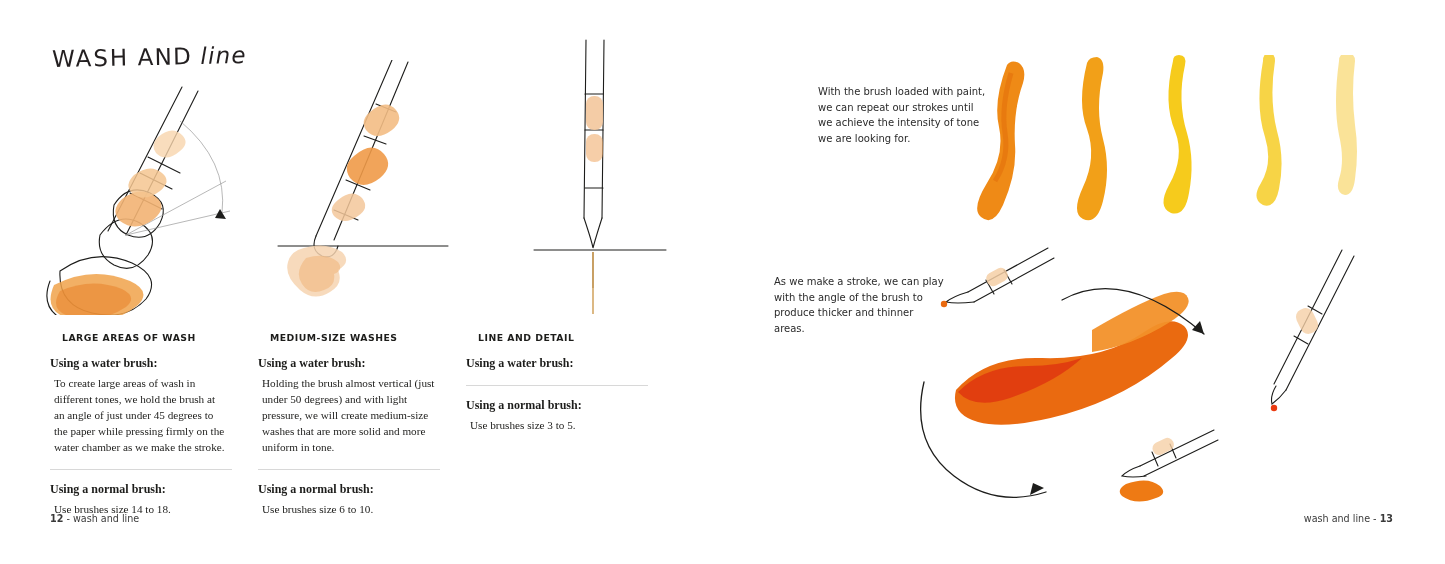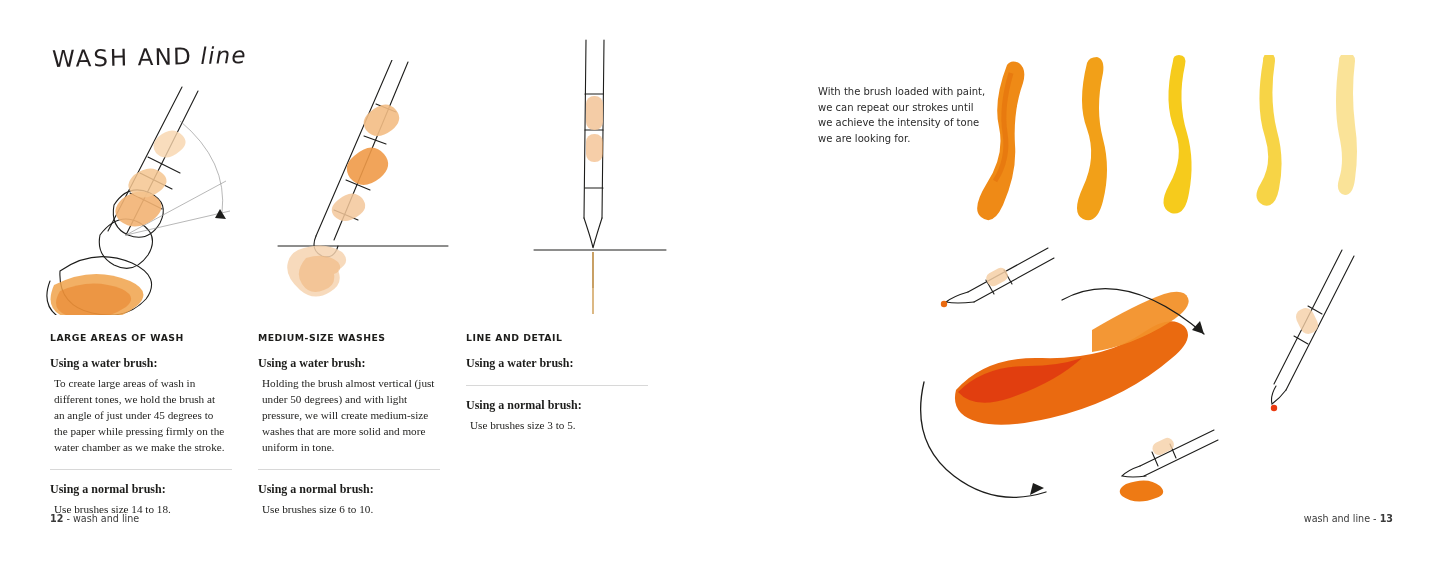--- a/index.html
+++ b/index.html
@@ -247,6 +247,7 @@
   <div class="page page-right">
 
     <div class="caption cap-1">With the brush loaded with paint, we can repeat our strokes until we achieve the intensity of tone we are looking for.</div>
+    <div class="caption cap-2">As we make a stroke, we can play with the angle of the brush to produce thicker and thinner areas.</div>
 
     <div class="illus" style="left:255px; top:55px;">
       <svg width="420" height="170" viewBox="0 0 420 170">

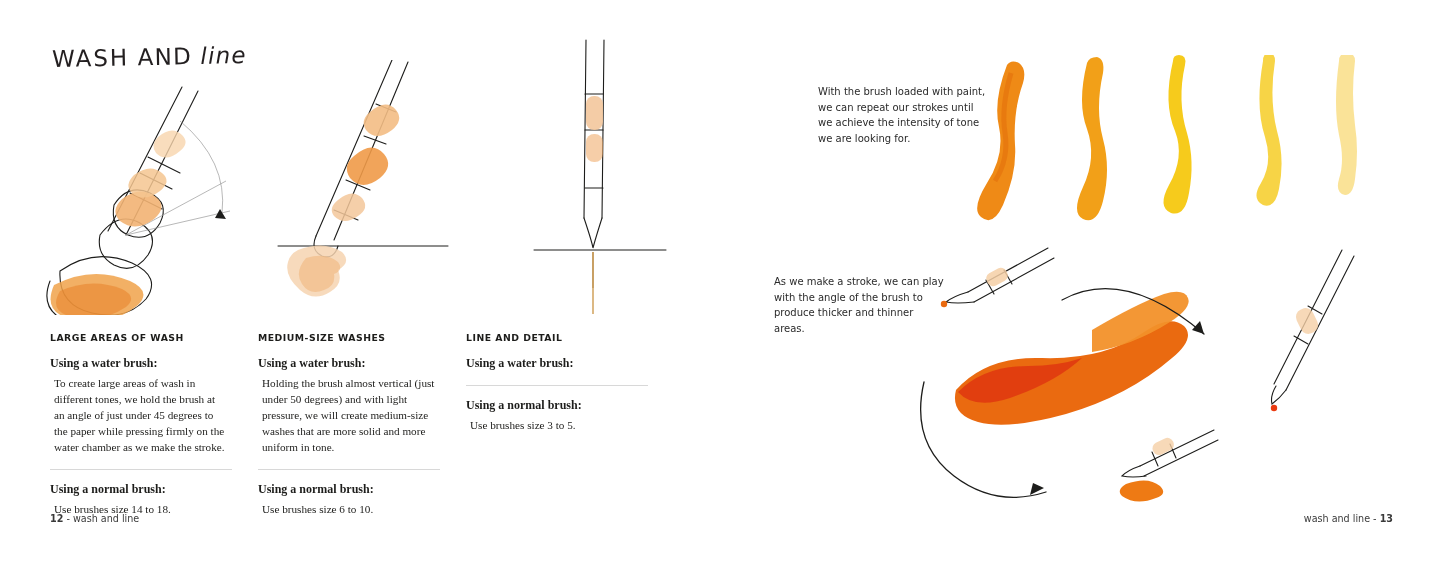--- a/index.html
+++ b/index.html
@@ -64,7 +64,7 @@
     font-size: 9.3px;
     font-weight: 700;
     letter-spacing: 0.5px;
-    margin: 0 0 13px 0;
+    margin: 0 0 13px 12px;
     color: #1d1d1b;
     text-transform: uppercase;
   }

